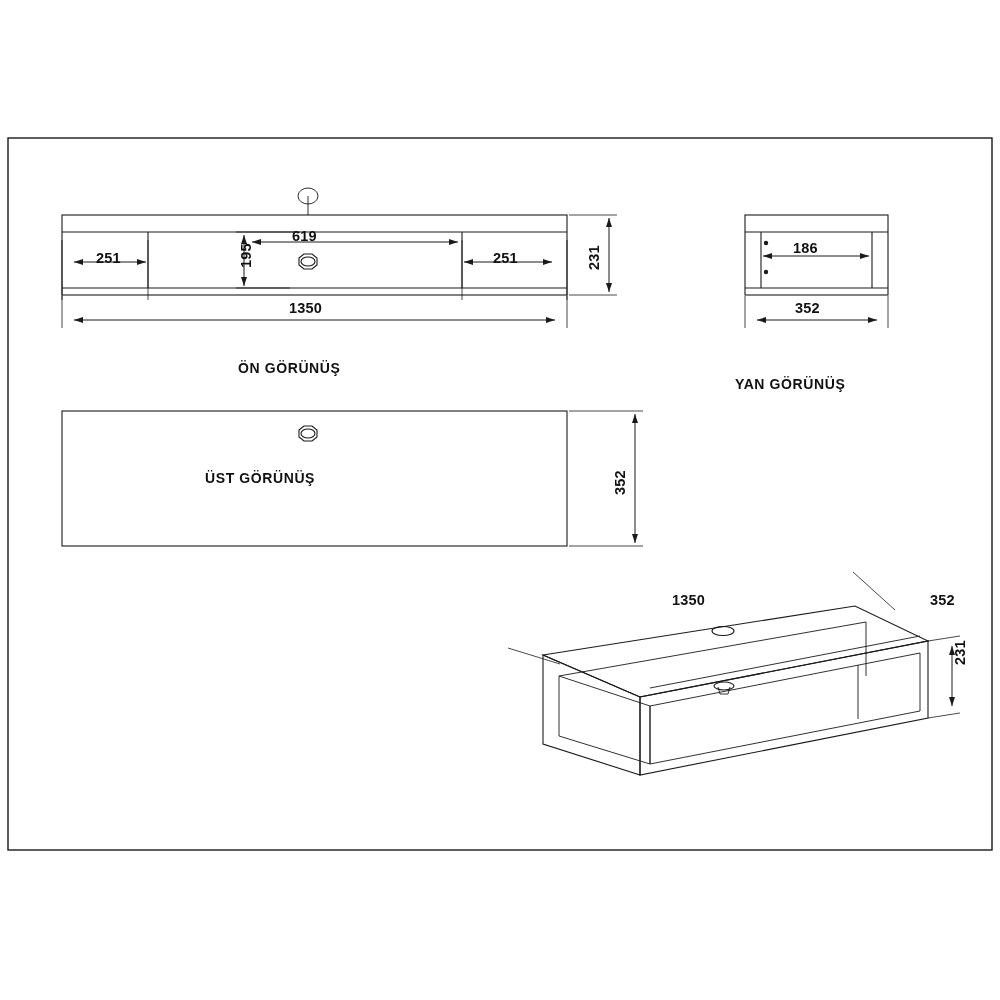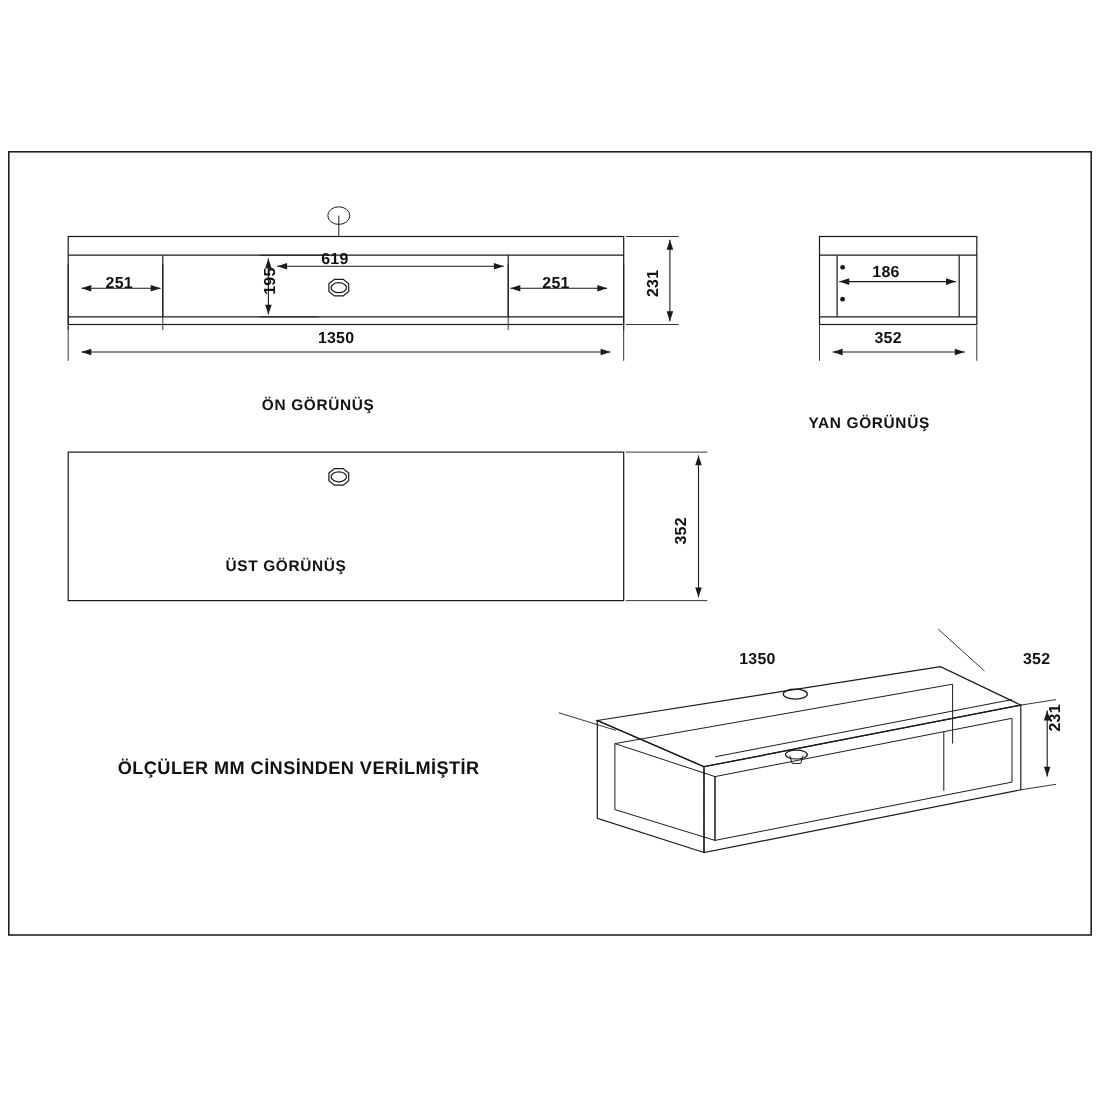--- a/index.html
+++ b/index.html
@@ -239,7 +239,7 @@
   <div class="label dim-text" style="left:795px; top:300px;">352</div>
   <div class="label view-title" style="left:735px; top:376px;">YAN GÖRÜNÜŞ</div>
 
-  <div class="label view-title" style="left:205px; top:506px;">ÜST GÖRÜNÜŞ</div>
+  <div class="label view-title" style="left:205px; top:470px;">ÜST GÖRÜNÜŞ</div>
   <div class="label dim-text-v rot90" style="left:612px; top:495px;">352</div>
 
   <div class="label dim-text" style="left:672px; top:592px;">1350</div>

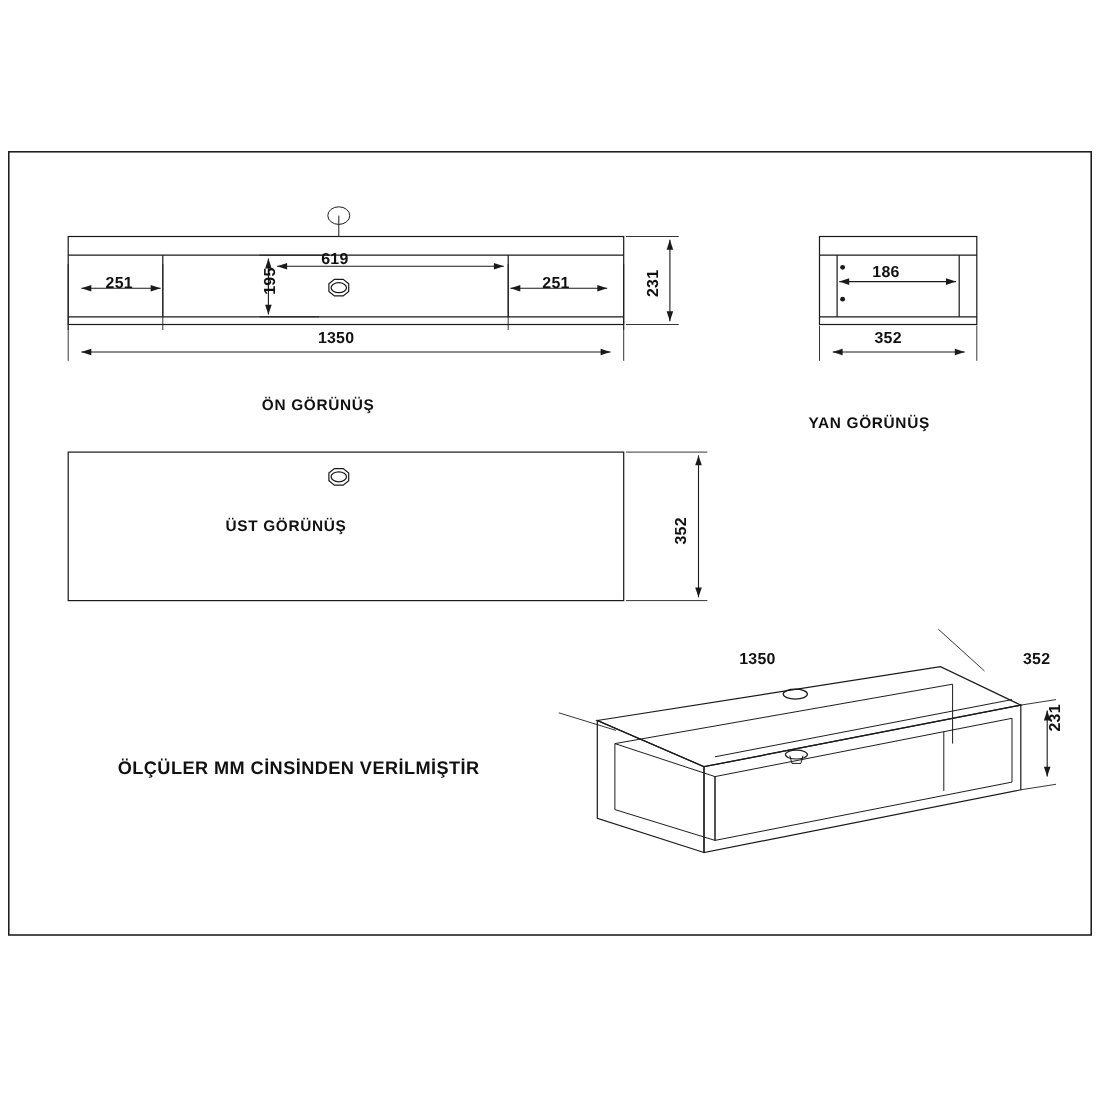--- a/index.html
+++ b/index.html
@@ -246,7 +246,6 @@
   <div class="label dim-text" style="left:930px; top:592px;">352</div>
   <div class="label dim-text-v rot90" style="left:952px; top:665px;">231</div>
 
-  <div class="label note" style="left:107px; top:690px;">ÖLÇÜLER MM CİNSİNDEN VERİLMİŞTİR</div>
 
 </div>
 

